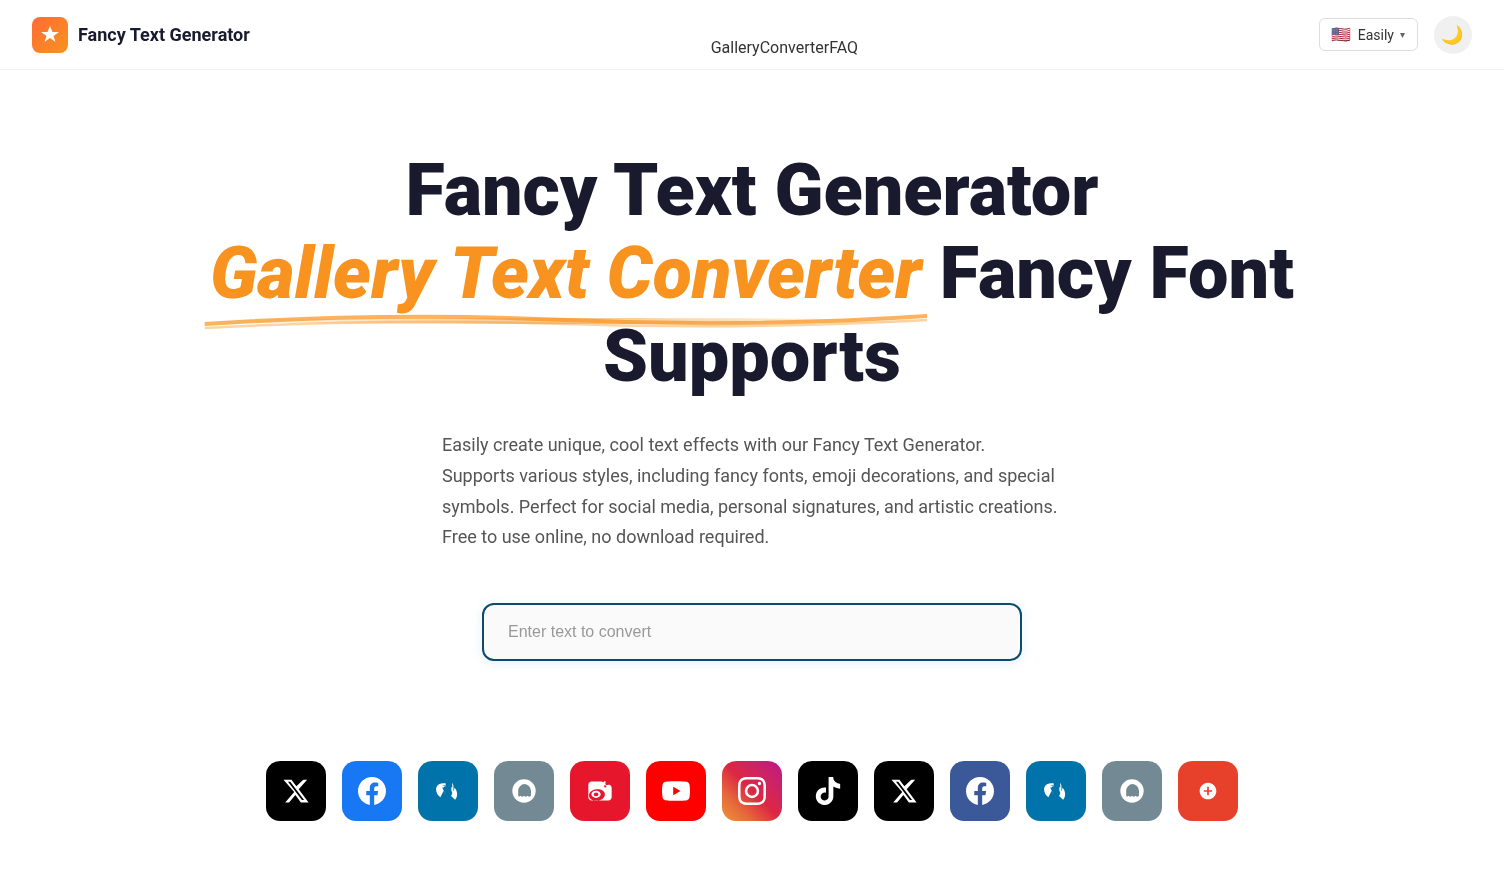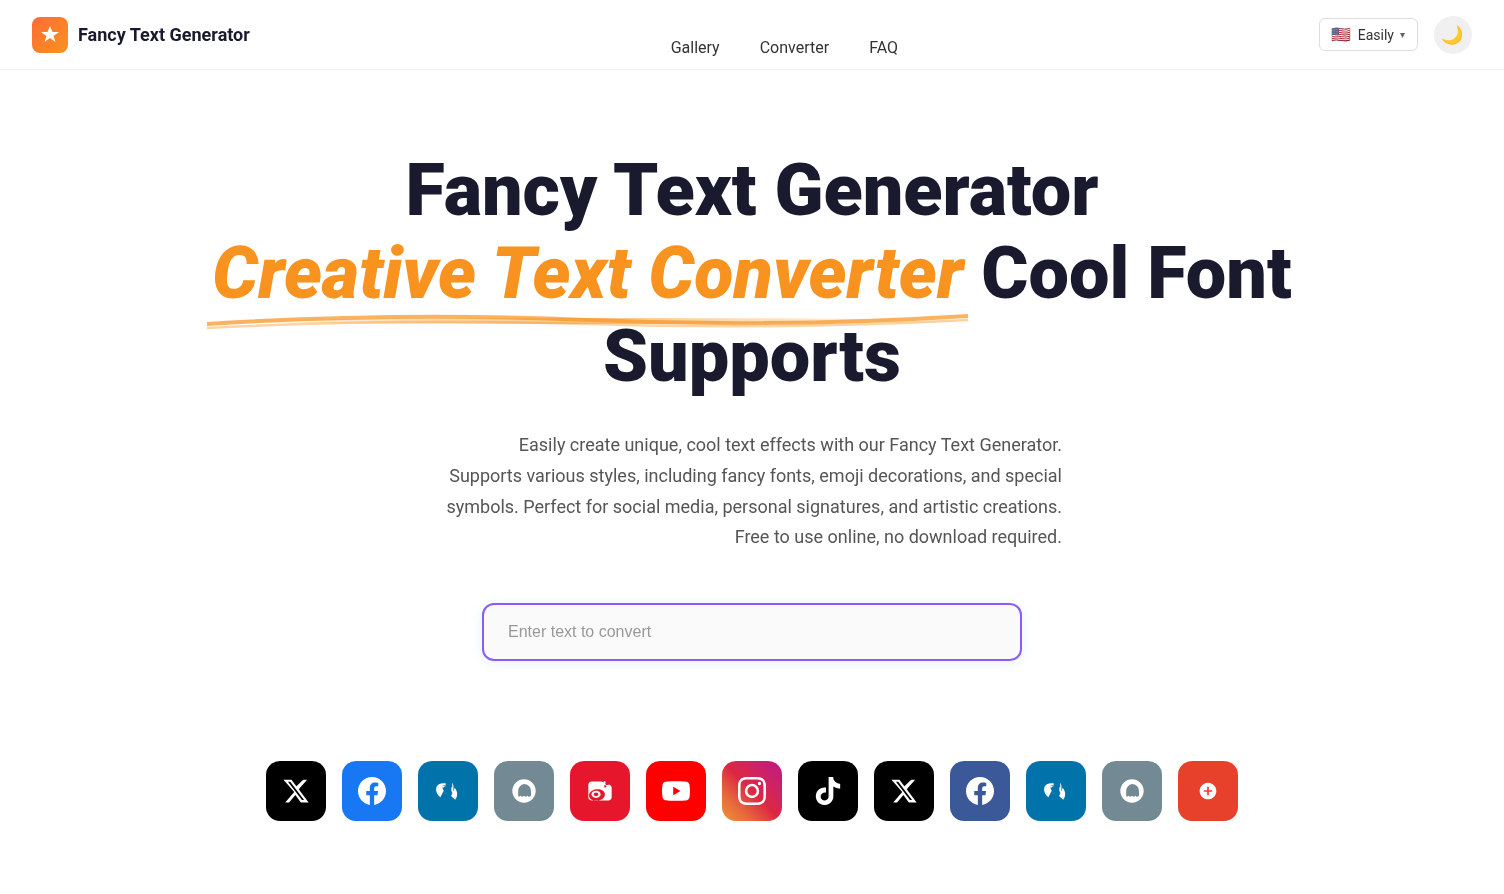--- a/index.html
+++ b/index.html
@@ -54,7 +54,6 @@
 
     .navbar-nav {
       display: flex;
-      gap: 40px;
       list-style: none;
       margin-top: 26px;
     }

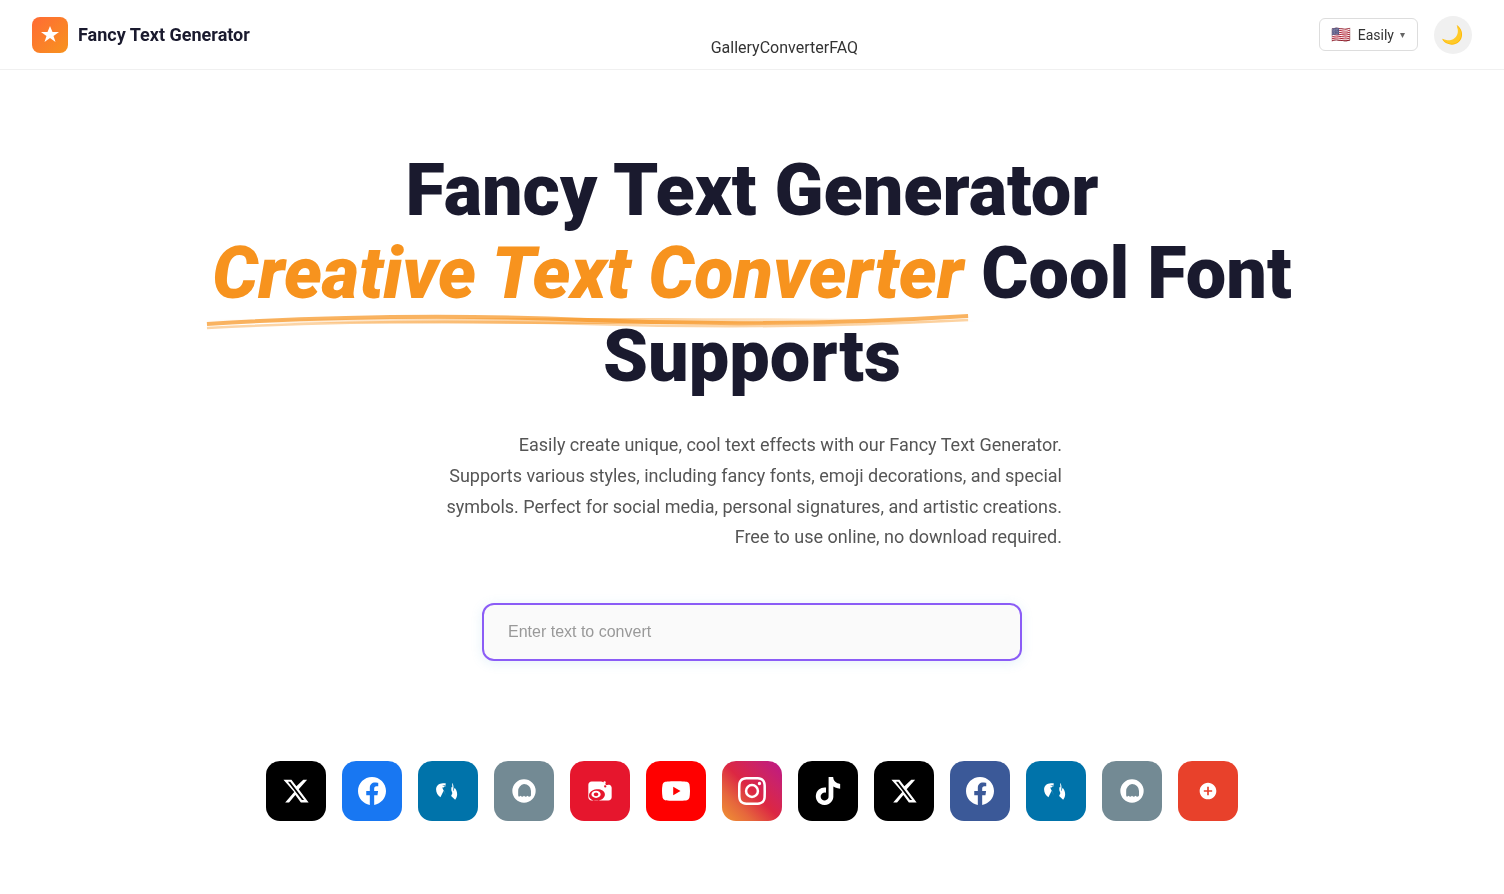--- a/index.html
+++ b/index.html
@@ -334,7 +334,7 @@
     <span class="line1">Fancy Text Generator</span>
     <span class="line2">
       <span class="orange-text underline-decoration">
-        <span>Creative Text Converter</span>
+        <span>Gallery Text Converter</span>
         <svg viewBox="0 0 780 20" xmlns="http://www.w3.org/2000/svg" preserveAspectRatio="none">
           <path d="M5,14 Q200,2 390,10 Q580,18 775,6" stroke="#f7931e" stroke-width="4" fill="none" opacity="0.7"></path>
           <path d="M5,18 Q200,8 390,14 Q580,20 775,10" stroke="#f7931e" stroke-width="2.5" fill="none" opacity="0.4"></path>

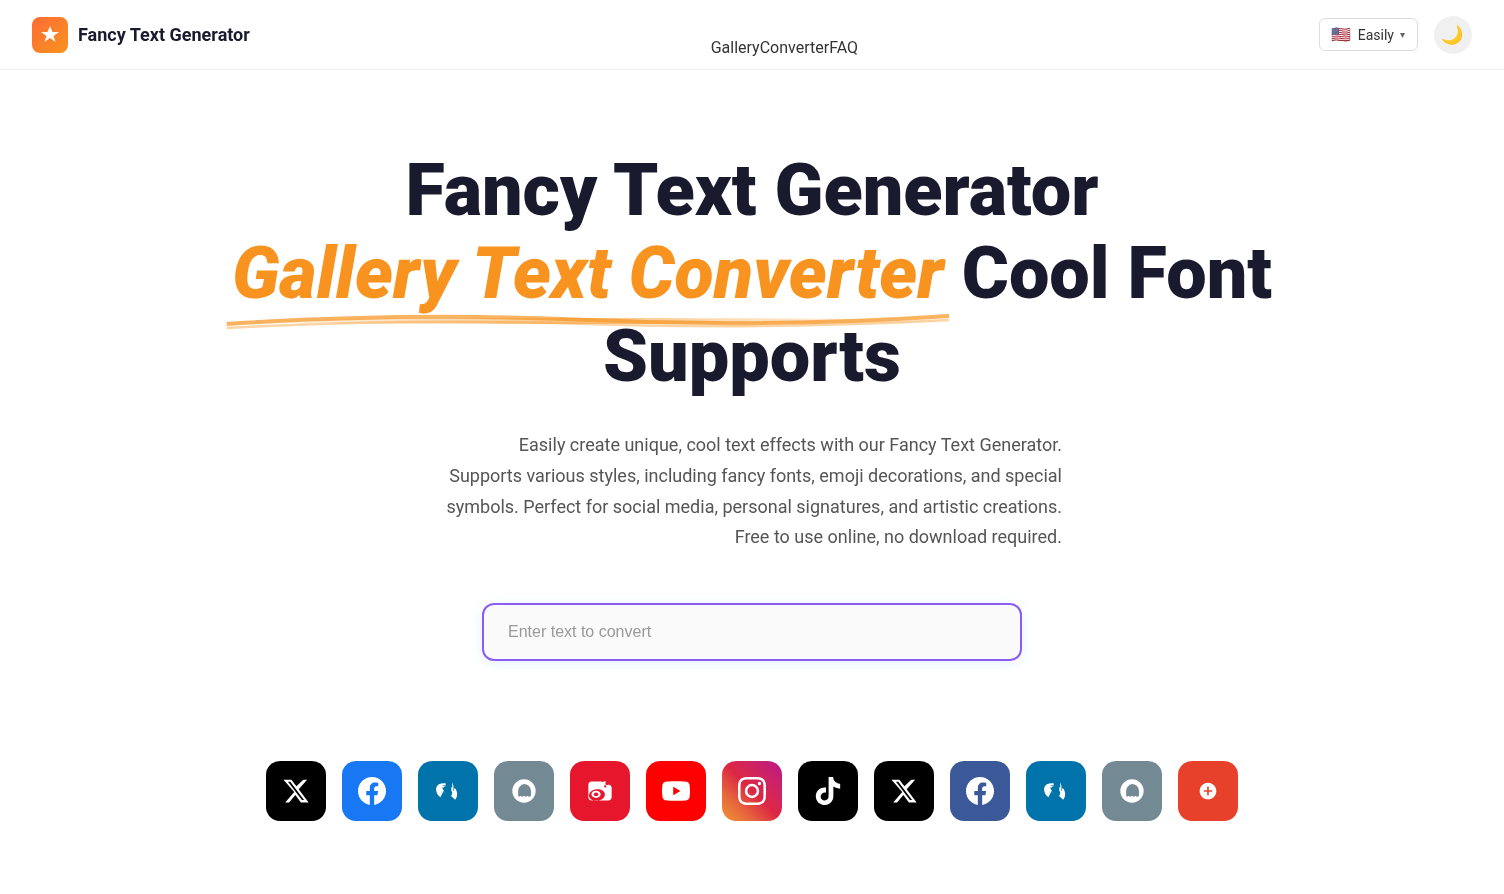--- a/index.html
+++ b/index.html
@@ -339,7 +339,7 @@
           <path d="M5,14 Q200,2 390,10 Q580,18 775,6" stroke="#f7931e" stroke-width="4" fill="none" opacity="0.7"></path>
           <path d="M5,18 Q200,8 390,14 Q580,20 775,10" stroke="#f7931e" stroke-width="2.5" fill="none" opacity="0.4"></path>
         </svg>
-      </span><span> Cool Font</span>
+      </span><span> Fancy Font</span>
     </span>
     <span class="line3">Supports</span>
   </h1>

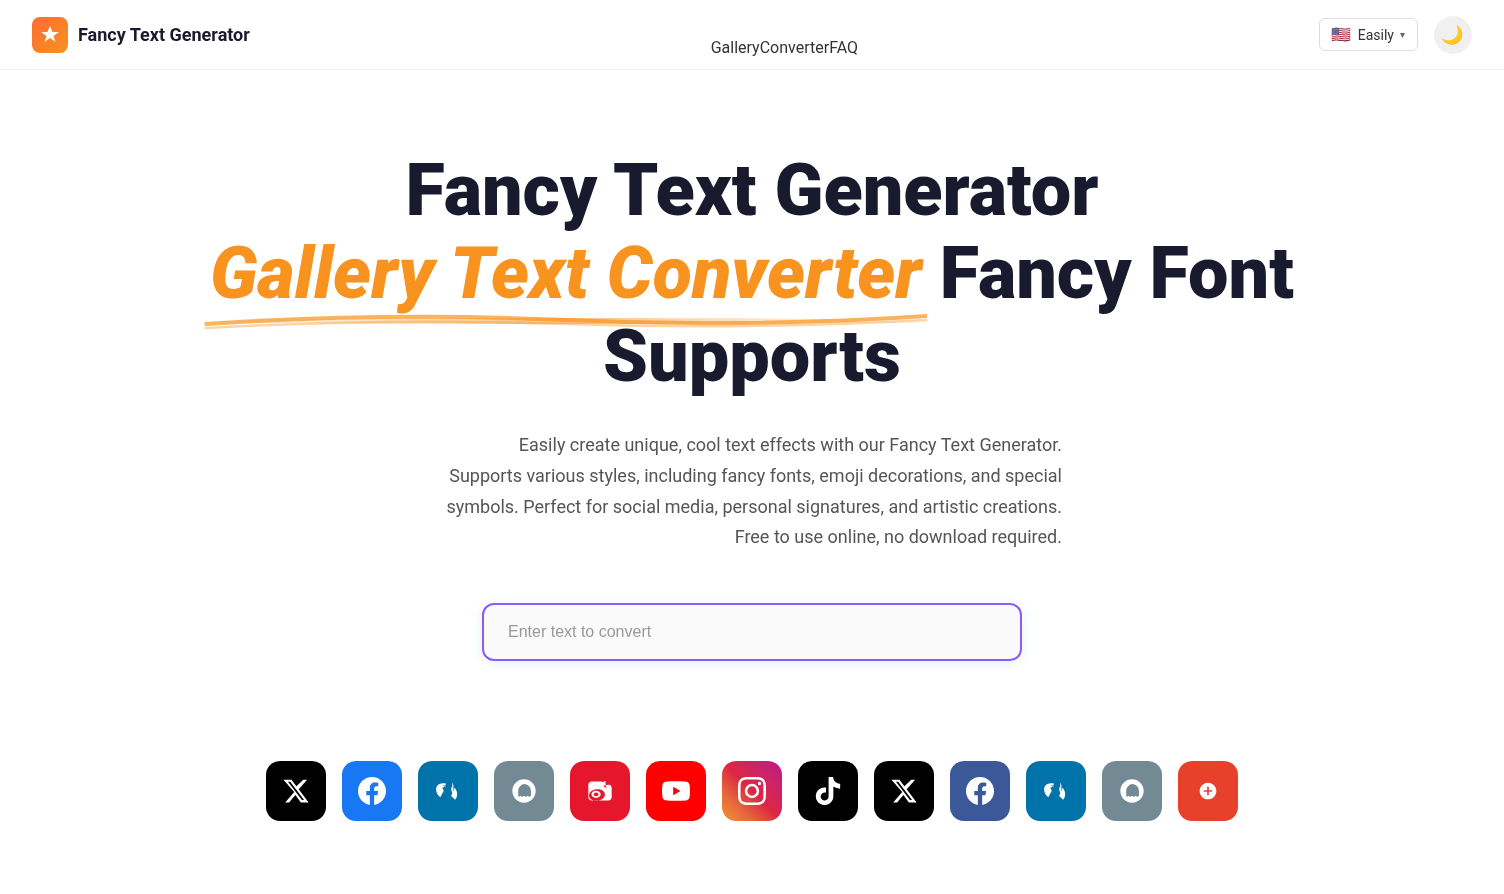--- a/index.html
+++ b/index.html
@@ -174,7 +174,7 @@
       line-height: 1.7;
       color: #555;
       margin-top: 32px;
-      text-align: right;
+      text-align: left;
     }
 
     .hero-input-wrapper {

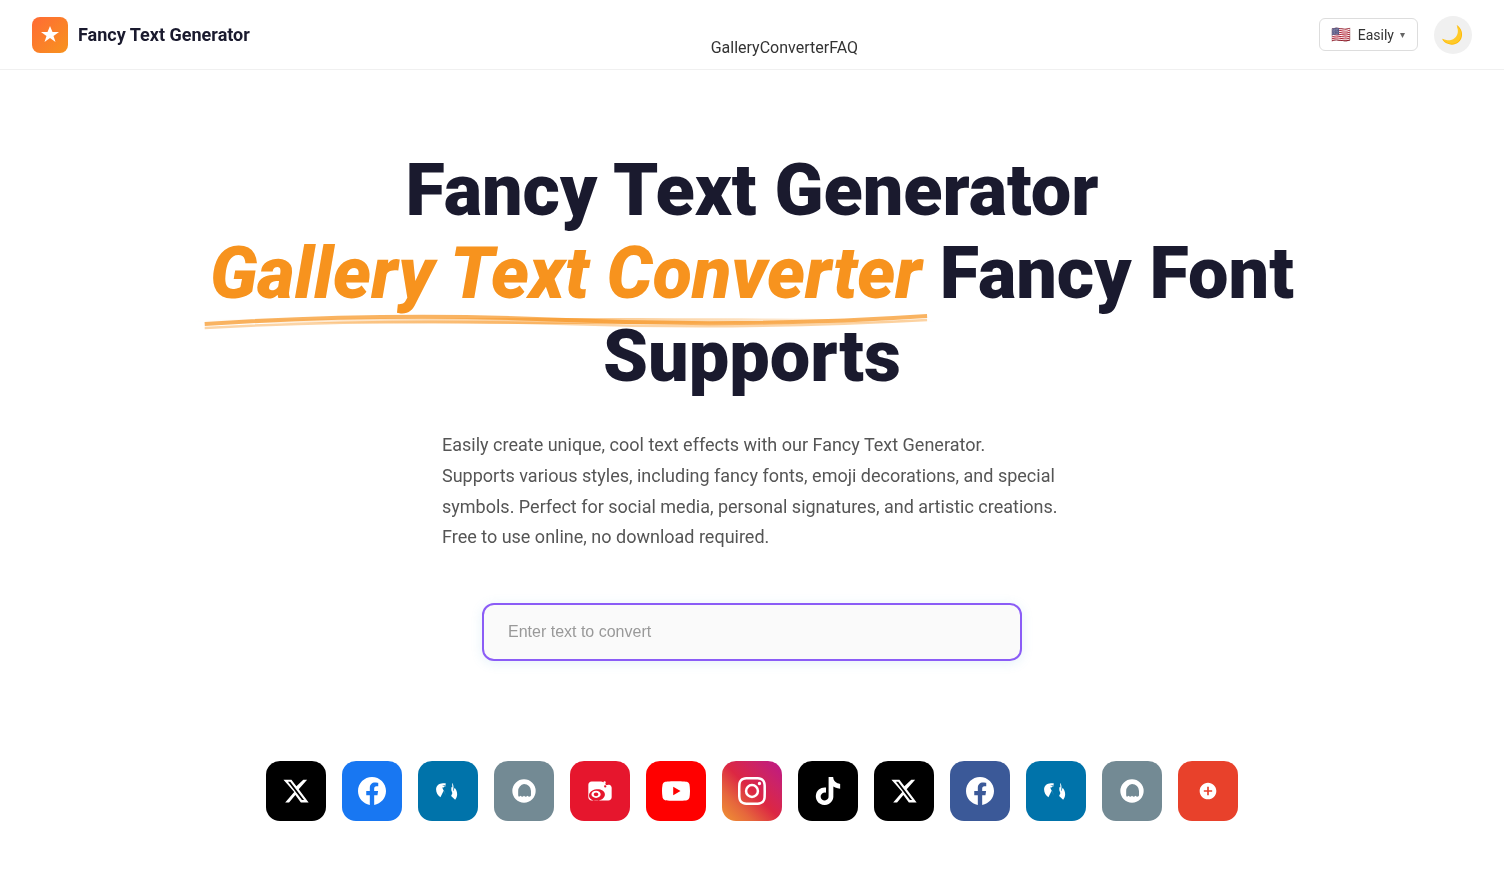--- a/index.html
+++ b/index.html
@@ -187,7 +187,7 @@
       width: 100%;
       padding: 18px 24px;
       font-size: 16px;
-      border: 2px solid #8b5cf6;
+      border: 2px solid #0c4a6e;
       border-radius: 12px;
       outline: none;
       color: #737373;

